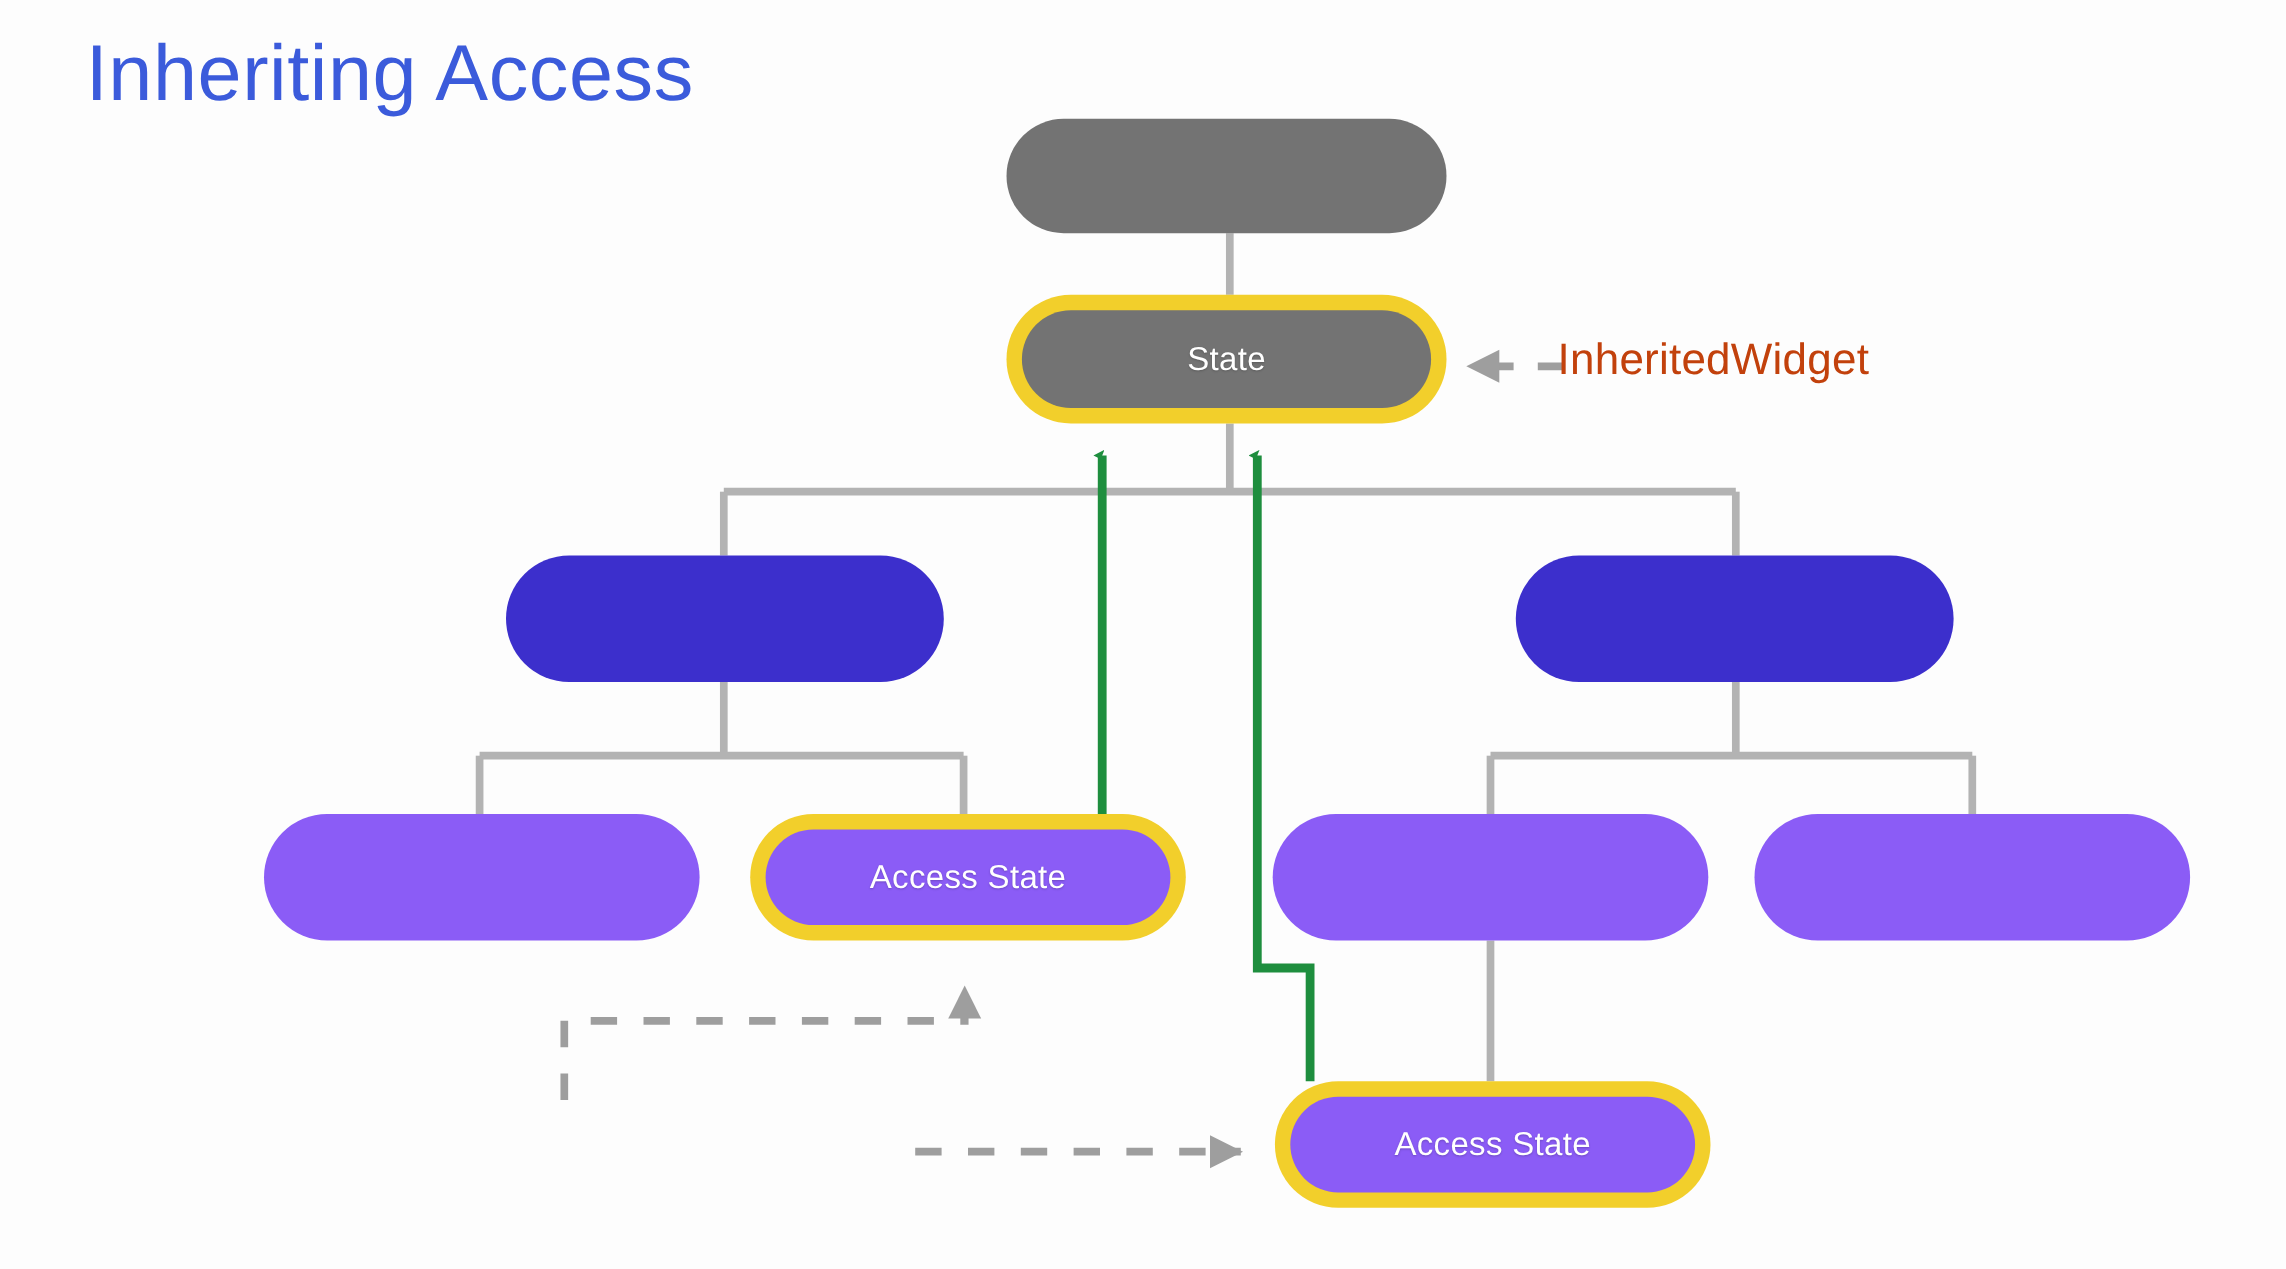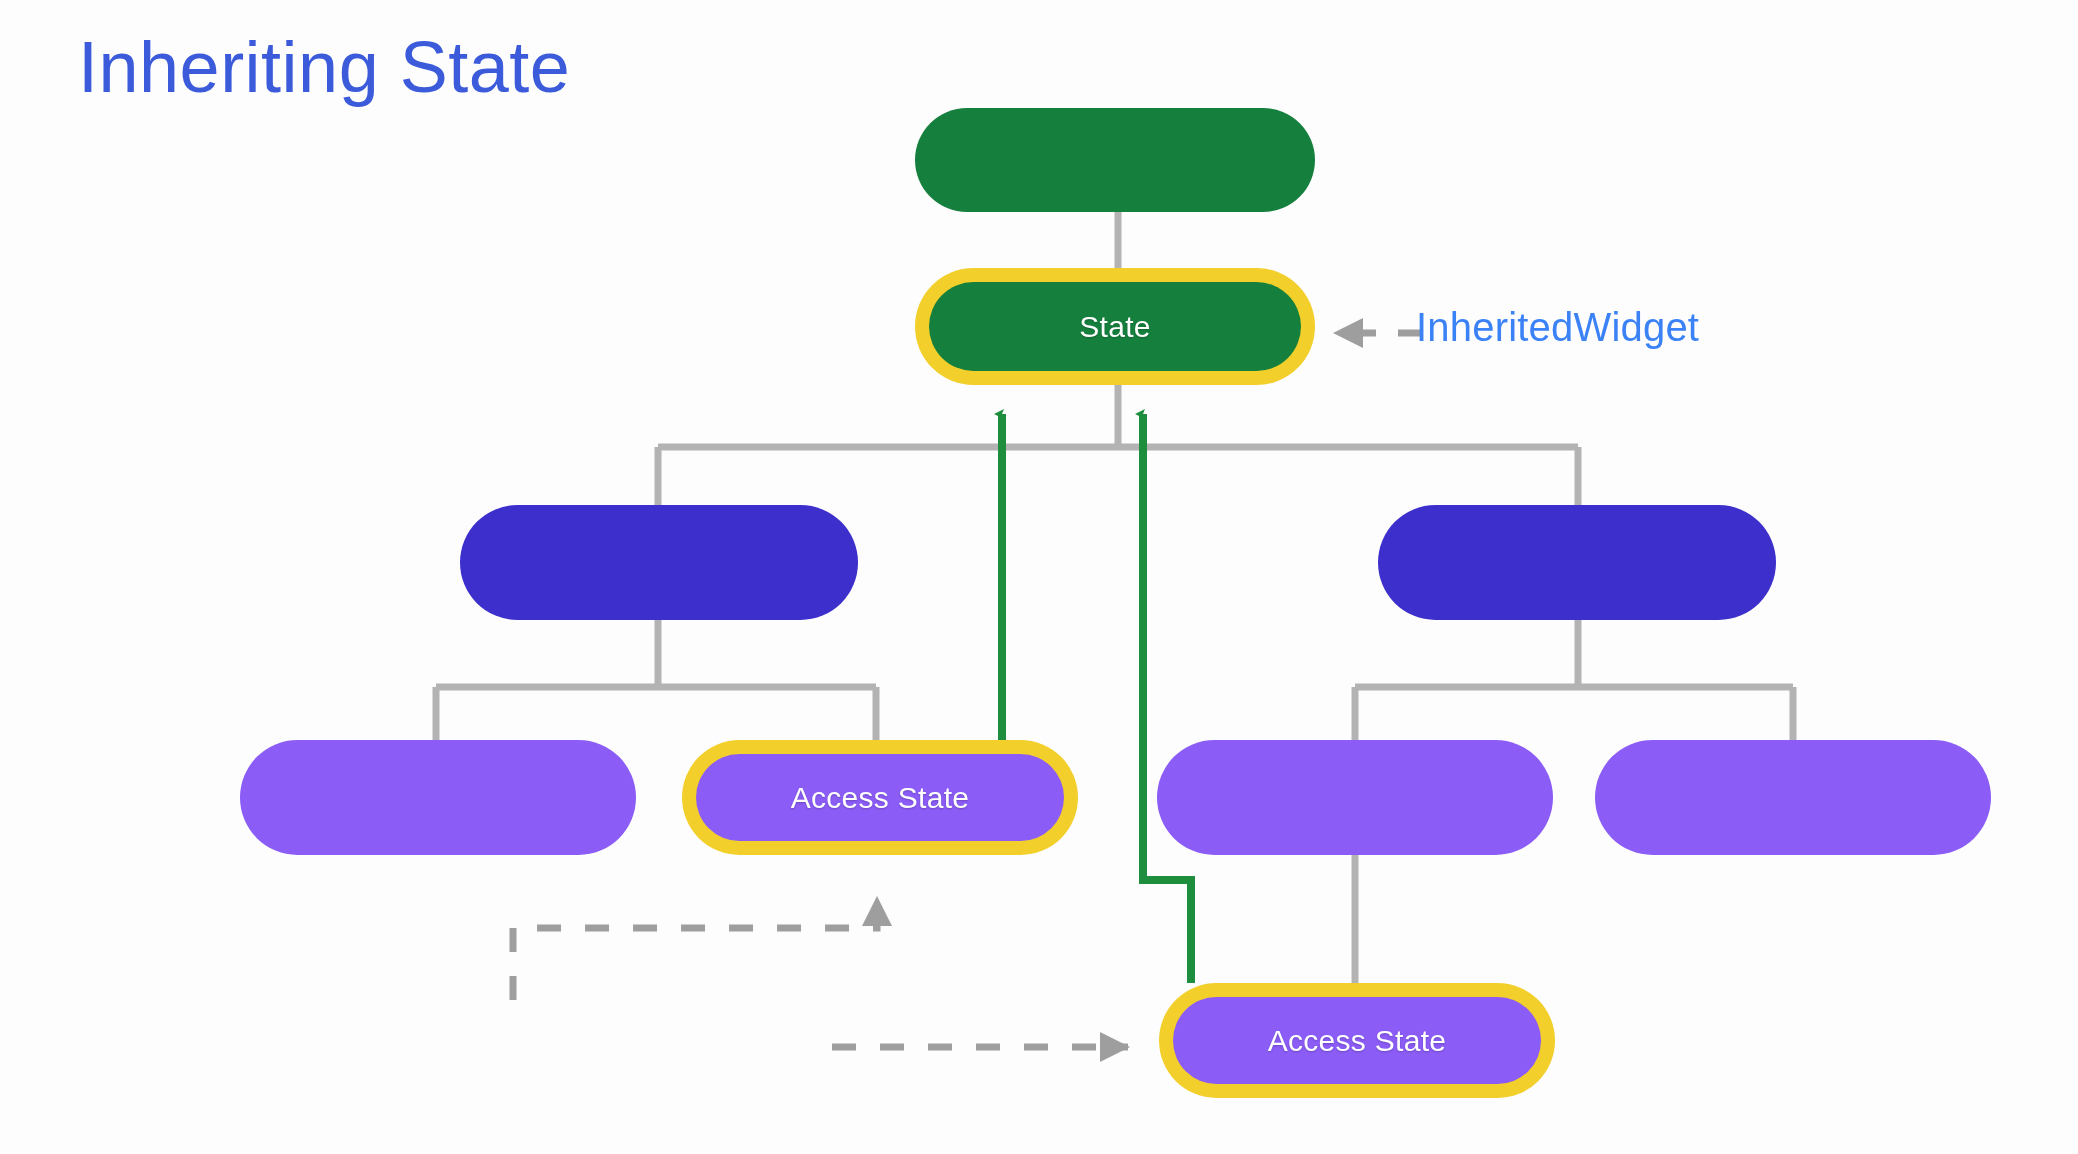--- a/index.html
+++ b/index.html
@@ -75,7 +75,7 @@
 
 <div id="stage">
 
-  <div class="slide-title">Inheriting State</div>
+  <div class="slide-title">Inheriting Access</div>
 
   <svg class="wires" viewBox="0 0 2078 1154" xmlns="http://www.w3.org/2000/svg">
     <defs>

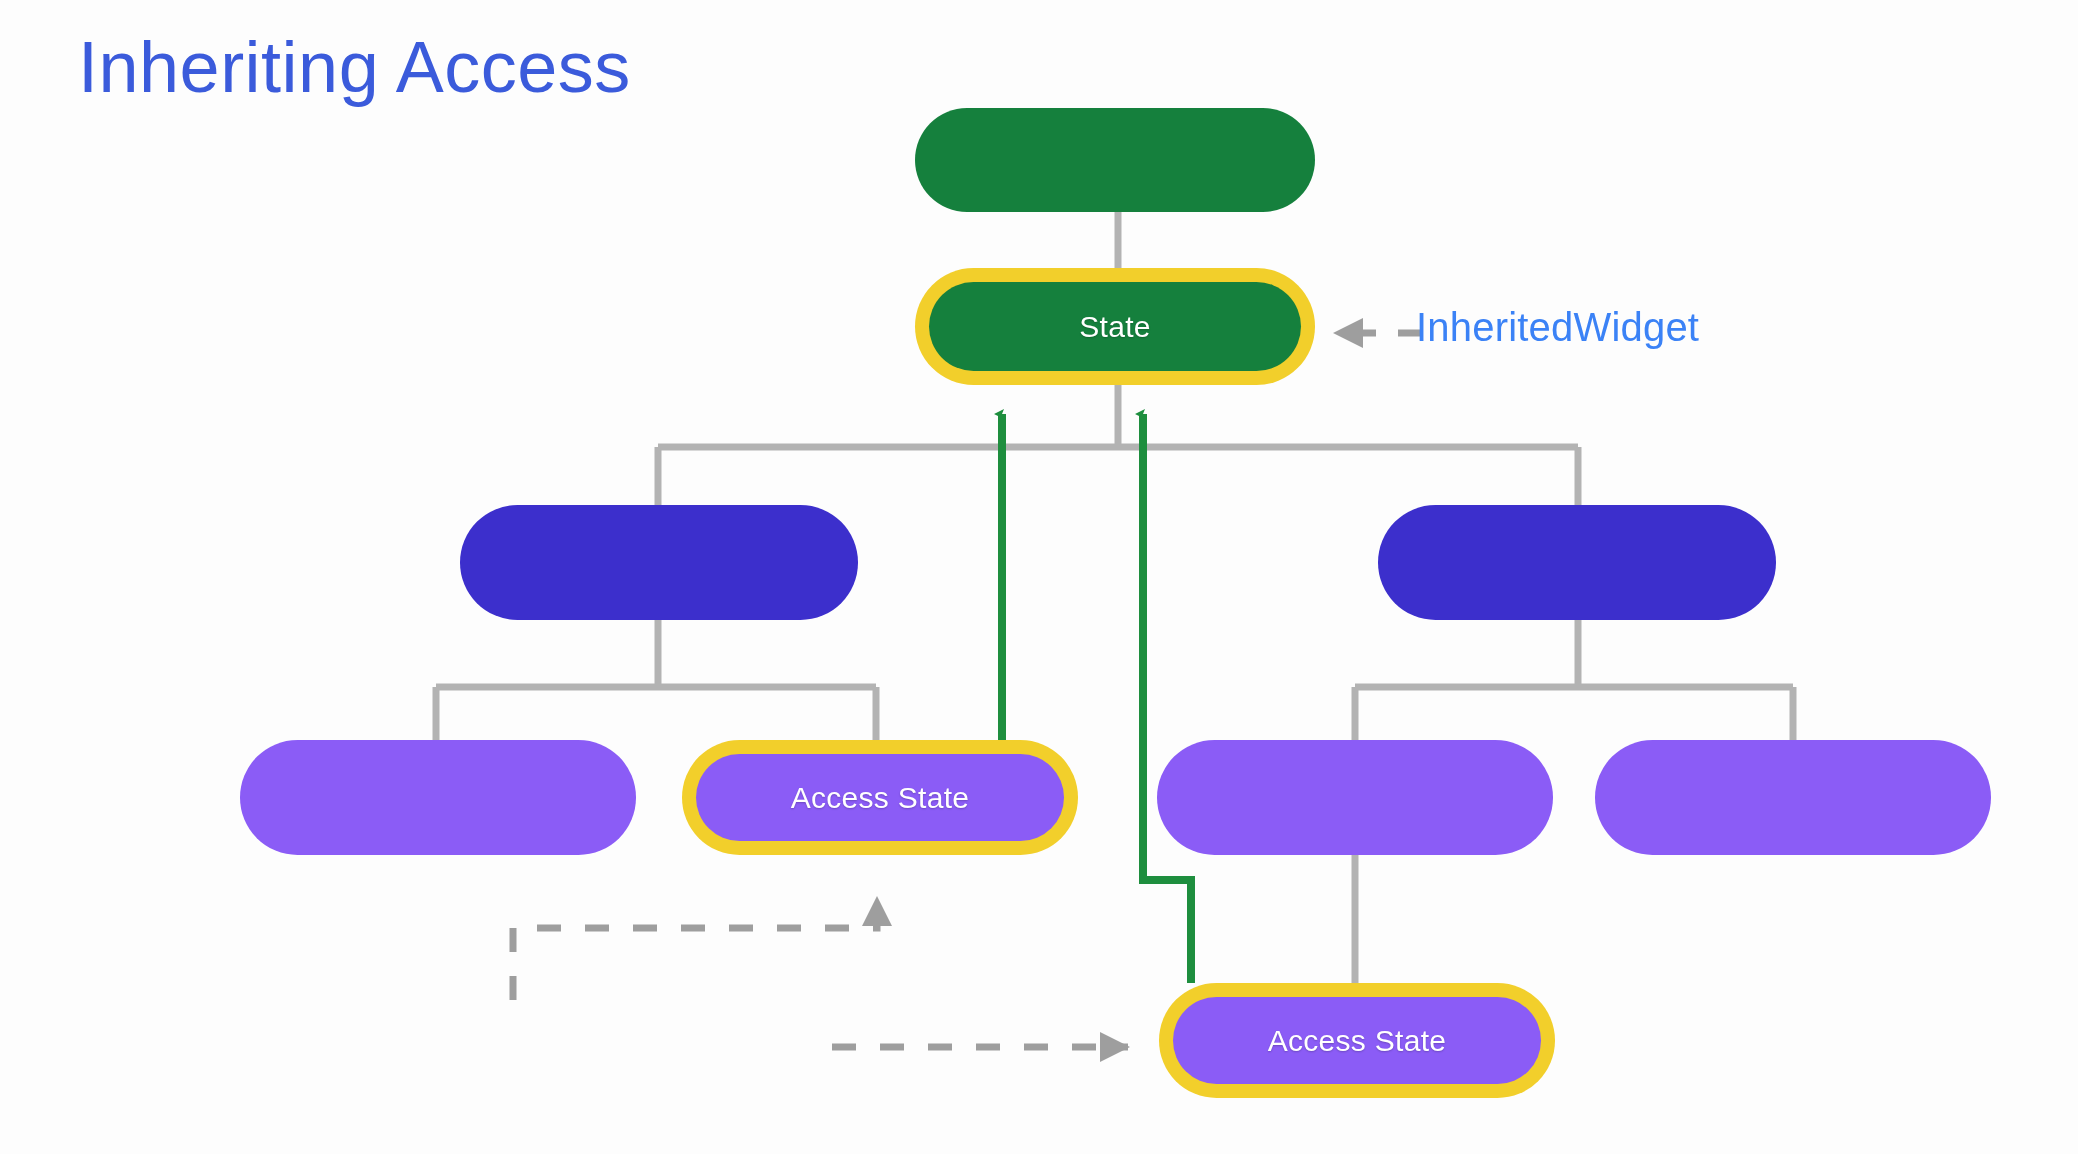--- a/index.html
+++ b/index.html
@@ -53,7 +53,7 @@
     white-space: nowrap;
     text-shadow: 0 1px 2px rgba(0,0,0,0.22);
   }
-  .node.dark { background: #15803d; }
+  .node.dark { background: #737373; }
   .node.purple { background: #3C2FCC; }
   .node.blue { background: #8b5cf6; }
   .node.hl {

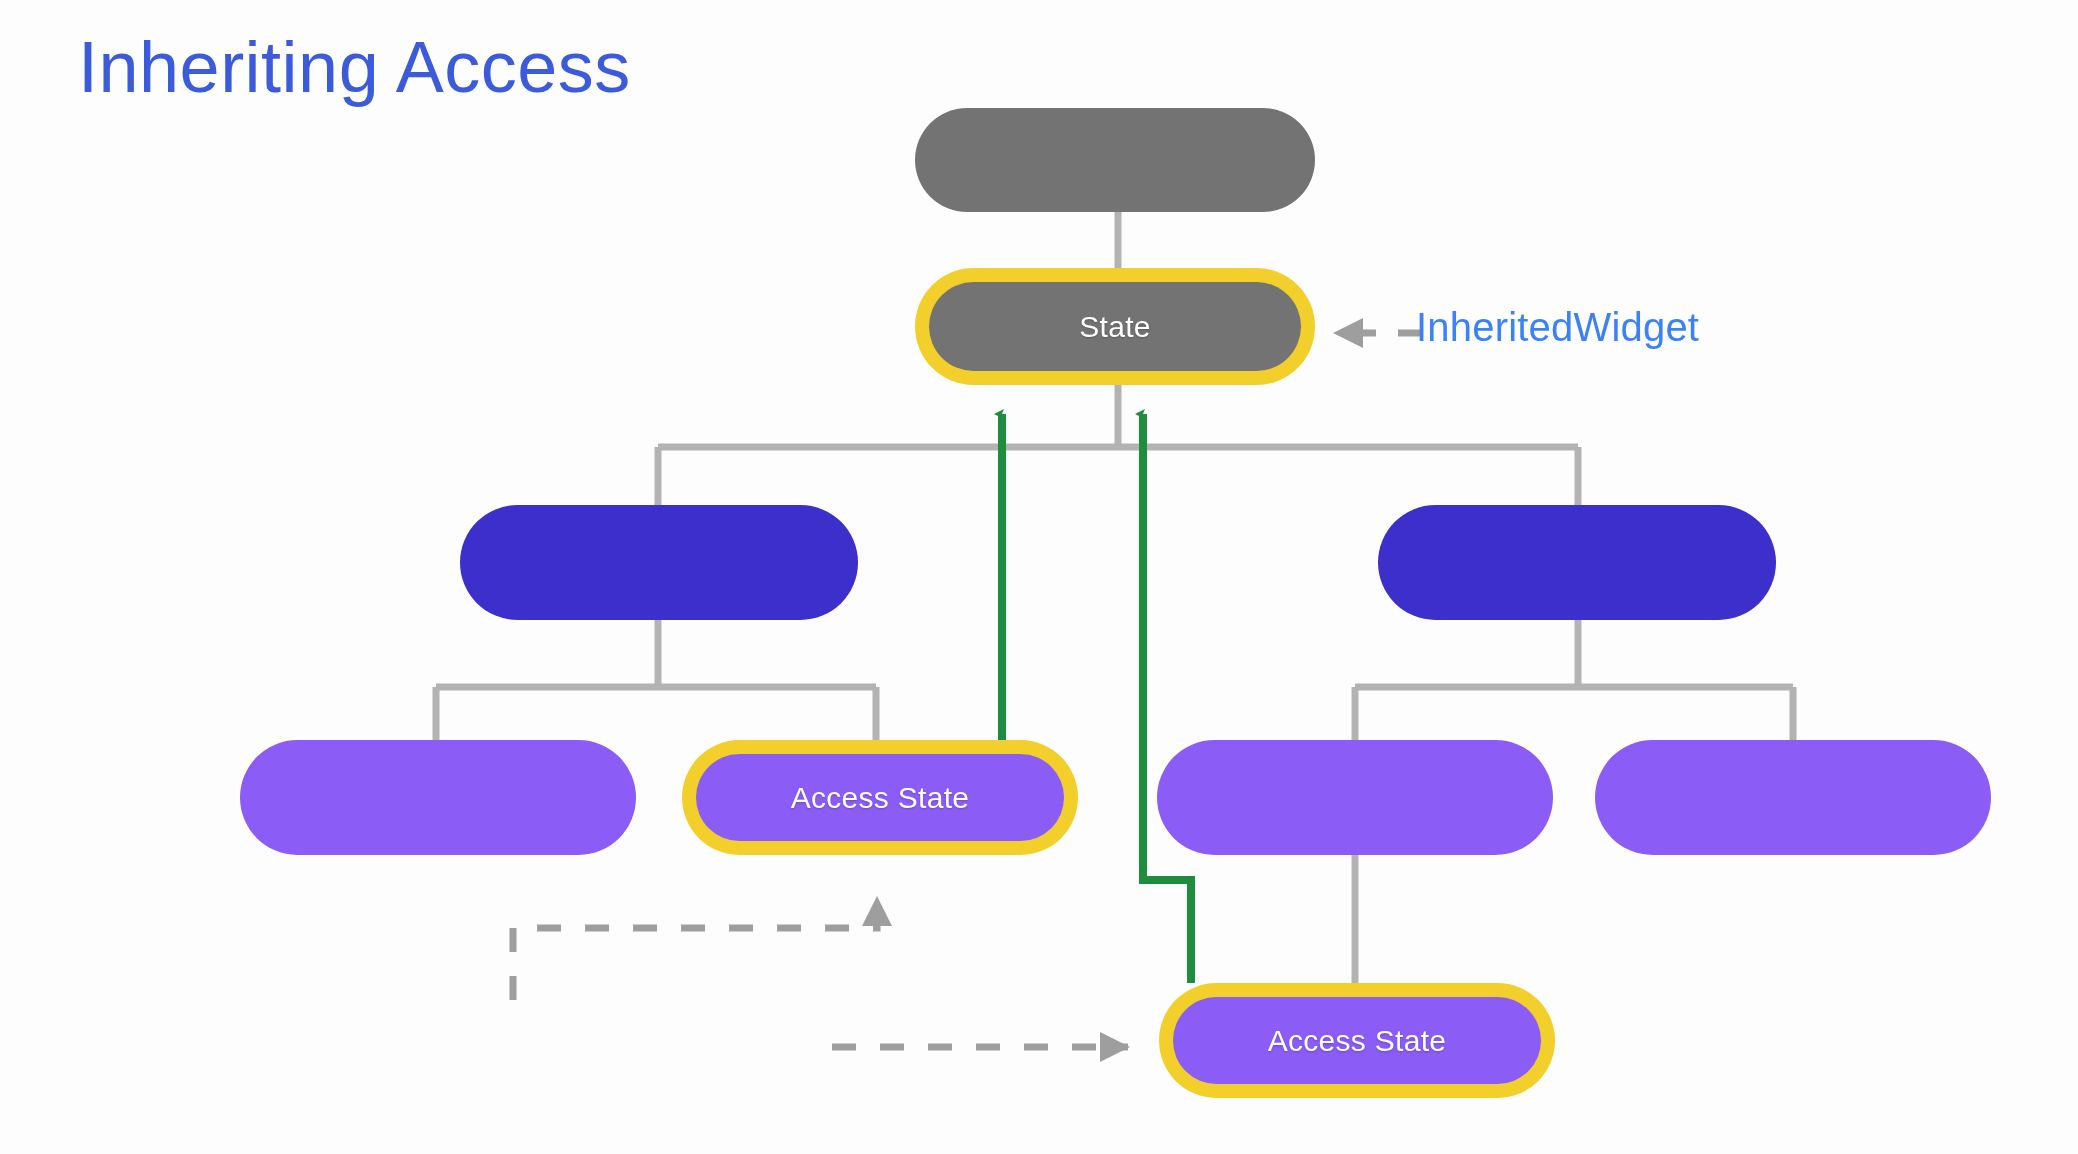--- a/index.html
+++ b/index.html
@@ -62,7 +62,7 @@
   .node .label { pointer-events: none; }
   .annot {
     position: absolute;
-    color: #3b82f6;
+    color: #c2410c;
     font-size: 40px;
     font-weight: 400;
     white-space: nowrap;

